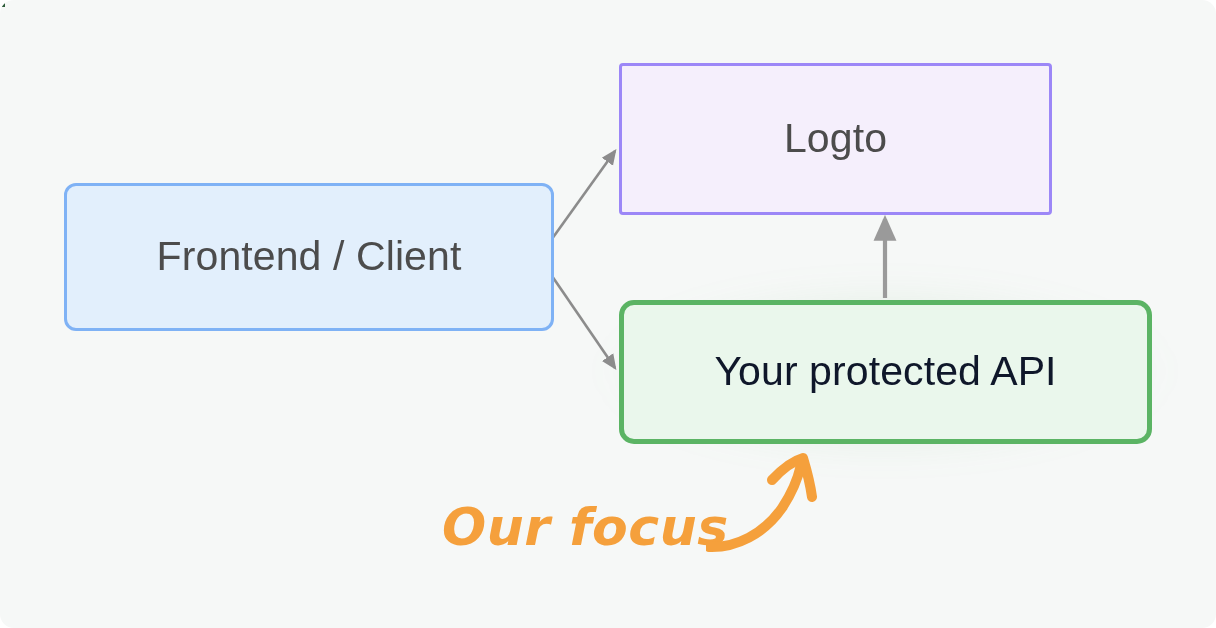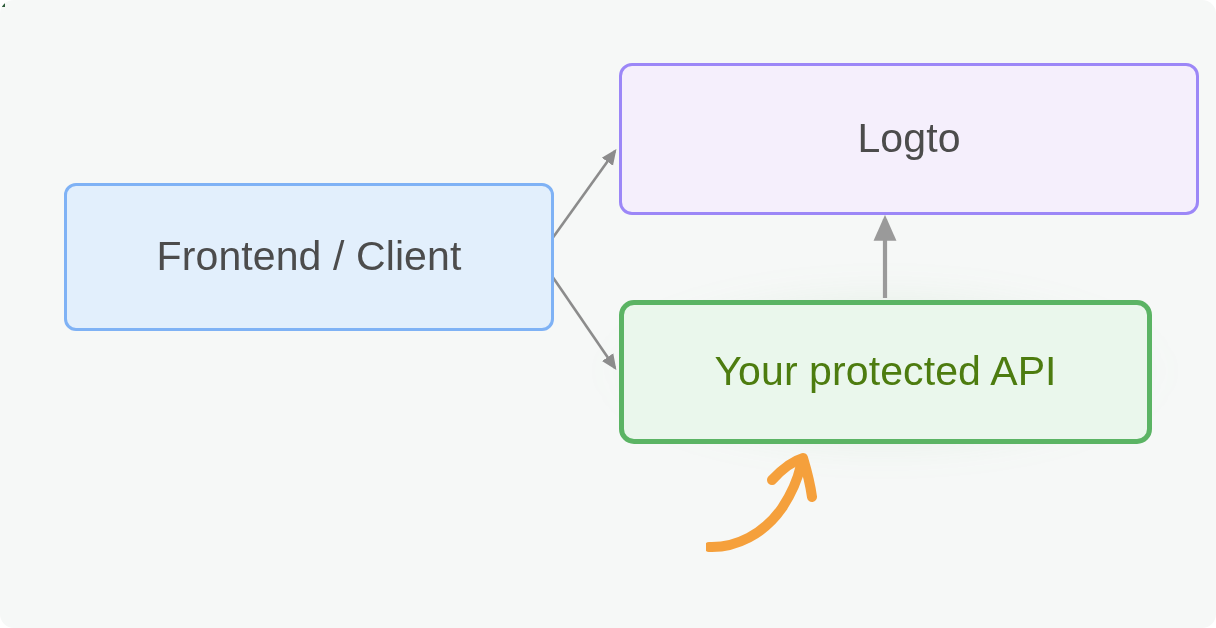--- a/index.html
+++ b/index.html
@@ -66,11 +66,11 @@
   .node-logto {
     left: 619px;
     top: 63px;
-    width: 580px;
+    width: 433px;
     height: 152px;
     background: #f5effc;
     border: 3px solid #9c87f7;
-    border-radius: 13px;
+    border-radius: 4px;
     color: #4c4c4c;
     font-size: 41px;
     letter-spacing: 0.1px;

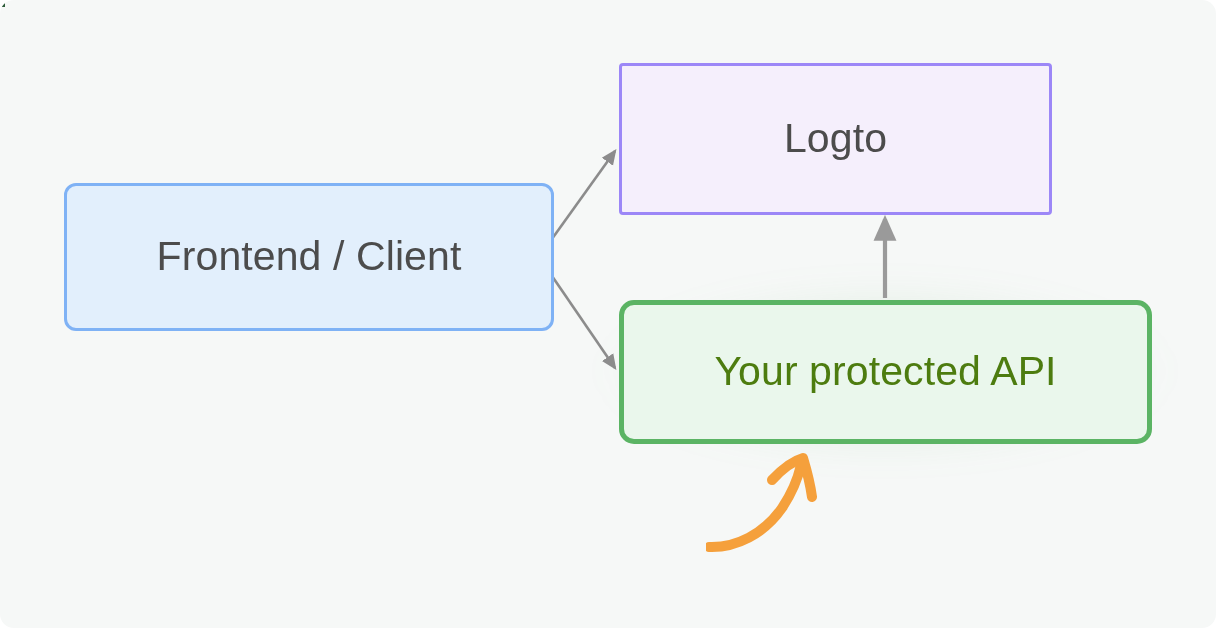--- a/index.html
+++ b/index.html
@@ -84,7 +84,7 @@
     background: #eaf7ec;
     border: 5px solid #5bb464;
     border-radius: 15px;
-    color: #4d7c0f;
+    color: #0f172a;
     font-size: 41px;
     letter-spacing: 0.1px;
   }

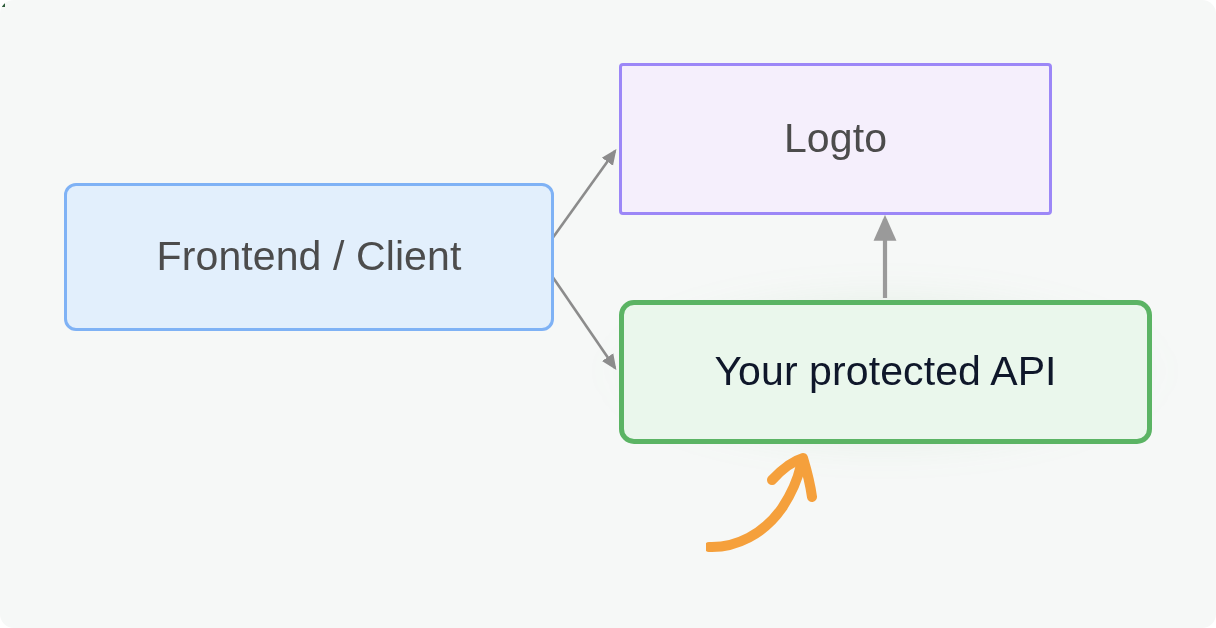--- a/index.html
+++ b/index.html
@@ -164,6 +164,7 @@
     <span>Your protected API</span>
   </div>
 
+  <div class="annotation">Our focus</div>
 
   <svg class="focus-arrow" viewBox="0 0 124 116" xmlns="http://www.w3.org/2000/svg">
     <path d="M3 95 C 30 96, 58 82, 76 56 C 86 41, 92 26, 95 13" fill="none" stroke="#f5a03c" stroke-width="10" stroke-linecap="round"></path>

